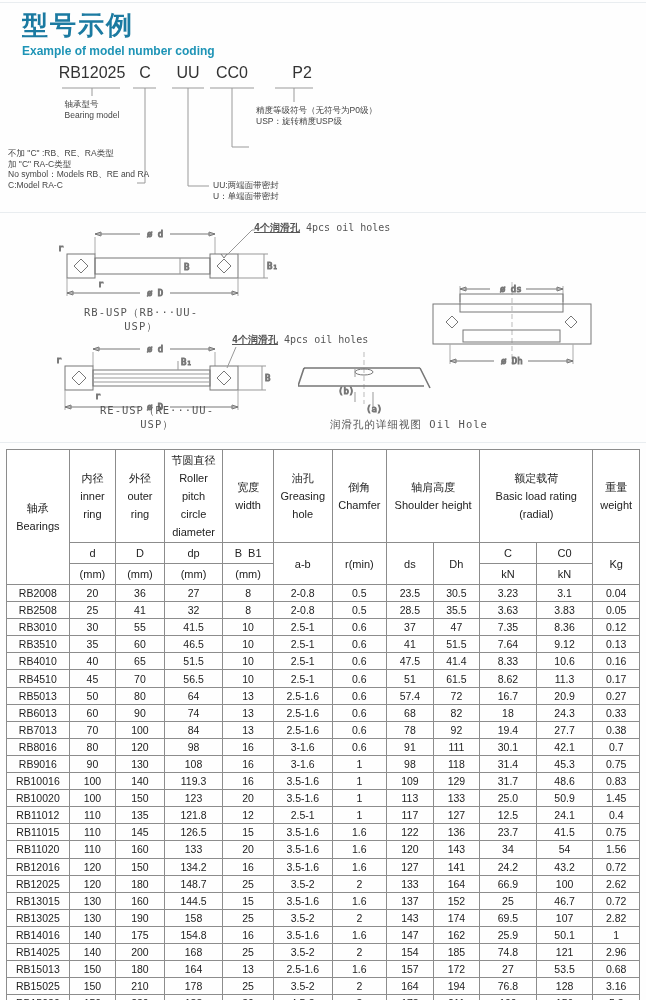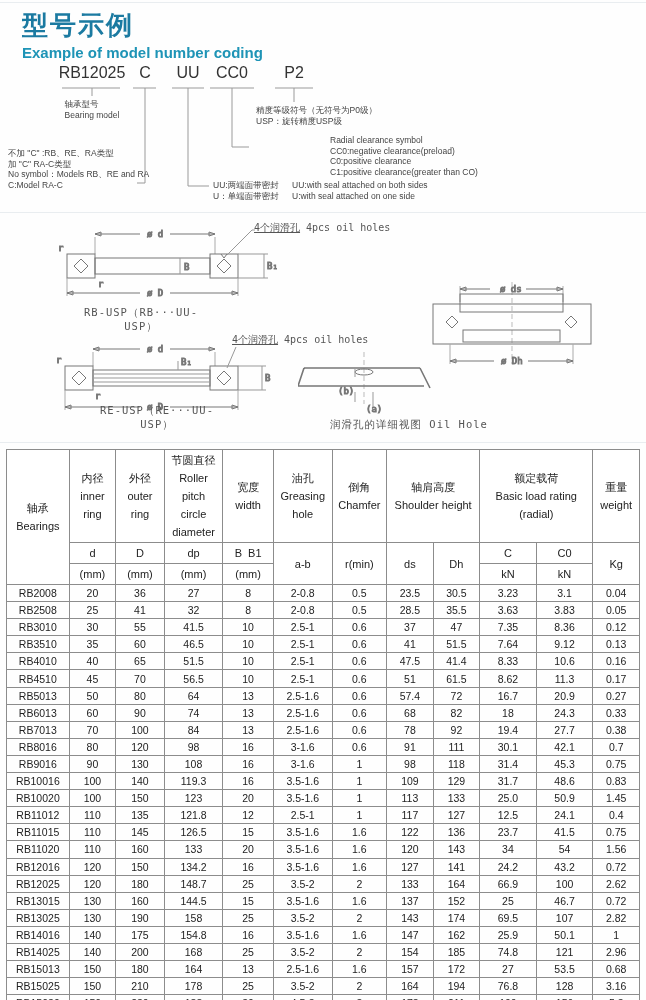--- a/index.html
+++ b/index.html
@@ -8,7 +8,7 @@
   .hr{position:absolute;left:0;right:0;height:1px;background:#e9edf0;}
   
   .title-cn{position:absolute;left:22px;top:8px;font-size:26px;font-weight:bold;color:#1b7aa1;letter-spacing:2px;}
-  .title-en{position:absolute;left:22px;top:44px;font-size:15px;font-weight:bold;color:#1e94b6;}
+  .title-en{position:absolute;left:22px;top:44px;font-size:12px;font-weight:bold;color:#1e94b6;}
   
   .coding{position:absolute;left:0;top:0;width:646px;height:215px;}
   .seg{position:absolute;top:64px;transform:translateX(-50%);font-size:16px;color:#333;}

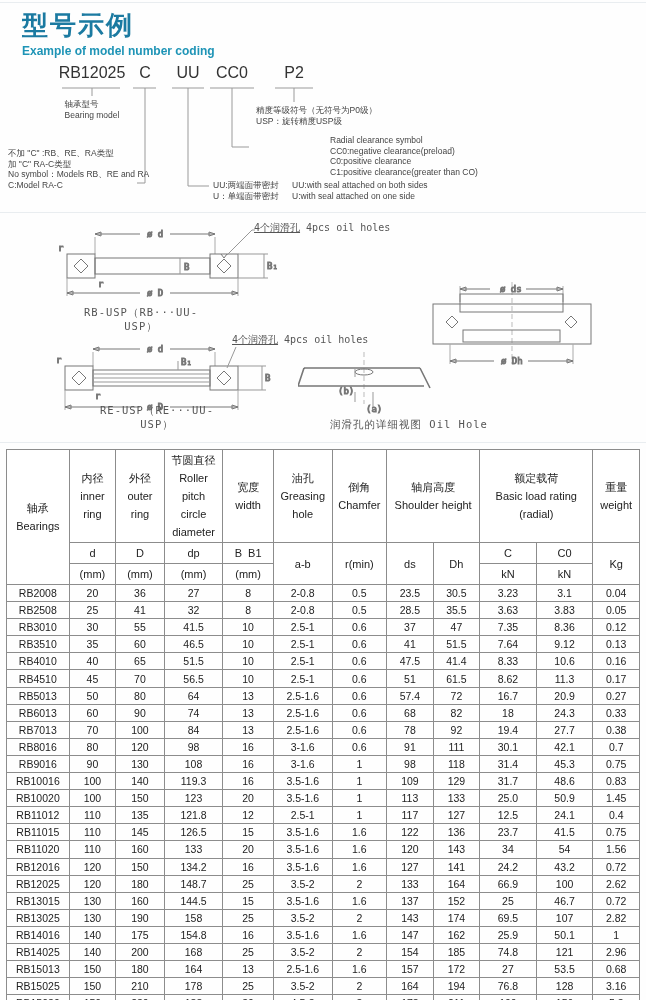--- a/index.html
+++ b/index.html
@@ -52,7 +52,7 @@
     <div class="seg" style="left:145px">C</div>
     <div class="seg" style="left:188px">UU</div>
     <div class="seg" style="left:232px">CC0</div>
-    <div class="seg" style="left:294px">P2</div>
+    <div class="seg" style="left:302px">P2</div>
 
     <div class="ann center" style="left:92px;top:99px">轴承型号
 Bearing model</div>

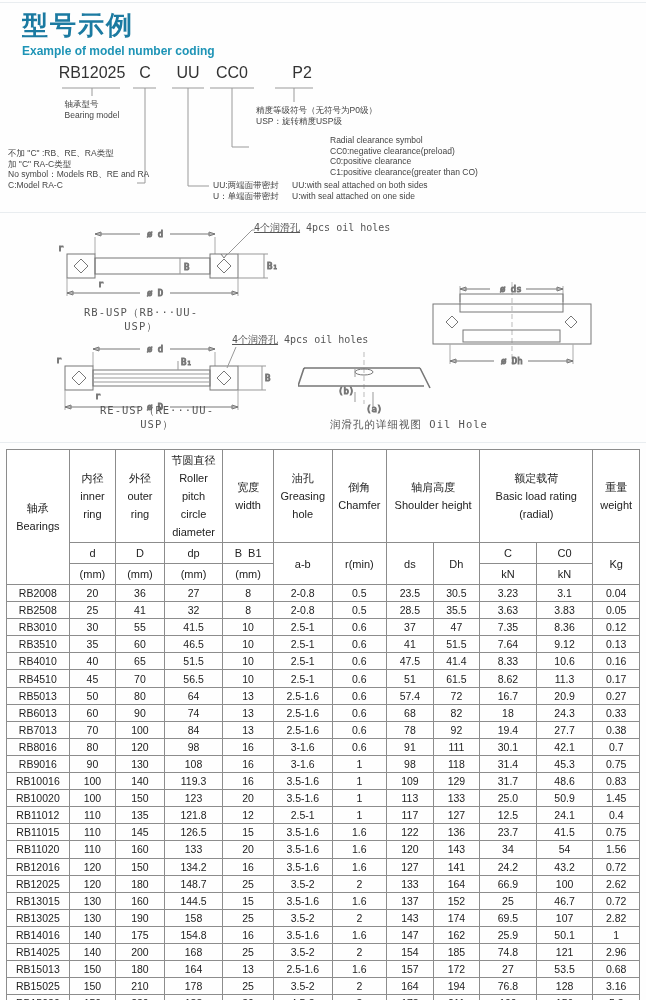--- a/index.html
+++ b/index.html
@@ -64,10 +64,6 @@
 U：单端面带密封</div>
     <div class="ann" style="left:292px;top:180px">UU:with seal attached on both sides
 U:with seal attached on one side</div>
-    <div class="ann" style="left:330px;top:135px">Radial clearance symbol
-CC0:negative clearance(preload)
-C0:positive clearance
-C1:positive clearance(greater than CO)</div>
     <div class="ann" style="left:256px;top:105px">精度等级符号（无符号为P0级）
 USP：旋转精度USP级</div>
   </div>

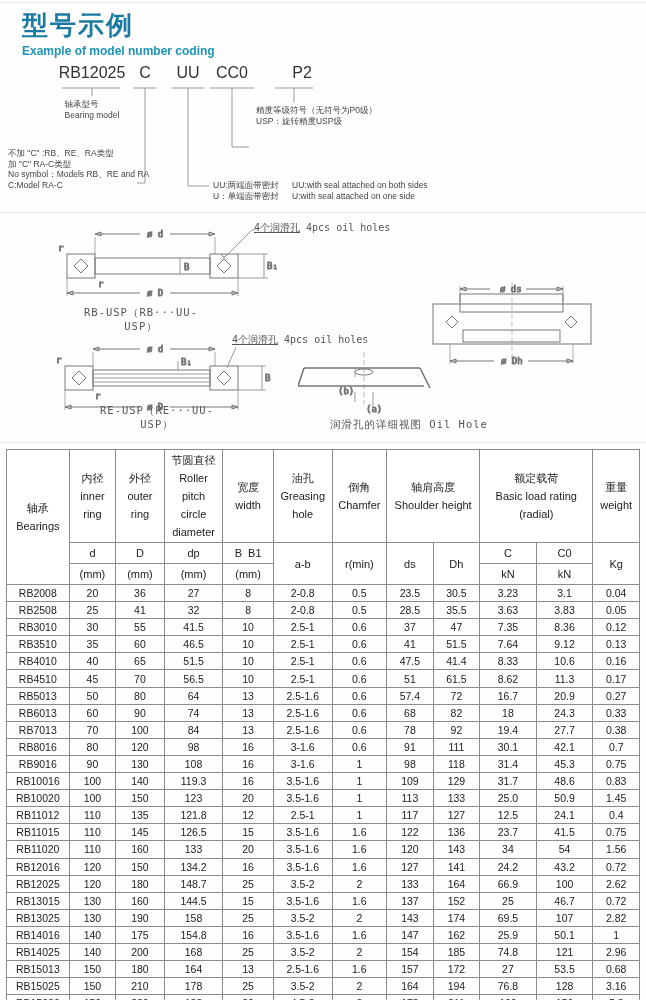--- a/index.html
+++ b/index.html
@@ -62,8 +62,6 @@
 C:Model RA-C</div>
     <div class="ann" style="left:213px;top:180px">UU:两端面带密封
 U：单端面带密封</div>
-    <div class="ann" style="left:292px;top:180px">UU:with seal attached on both sides
-U:with seal attached on one side</div>
     <div class="ann" style="left:256px;top:105px">精度等级符号（无符号为P0级）
 USP：旋转精度USP级</div>
   </div>

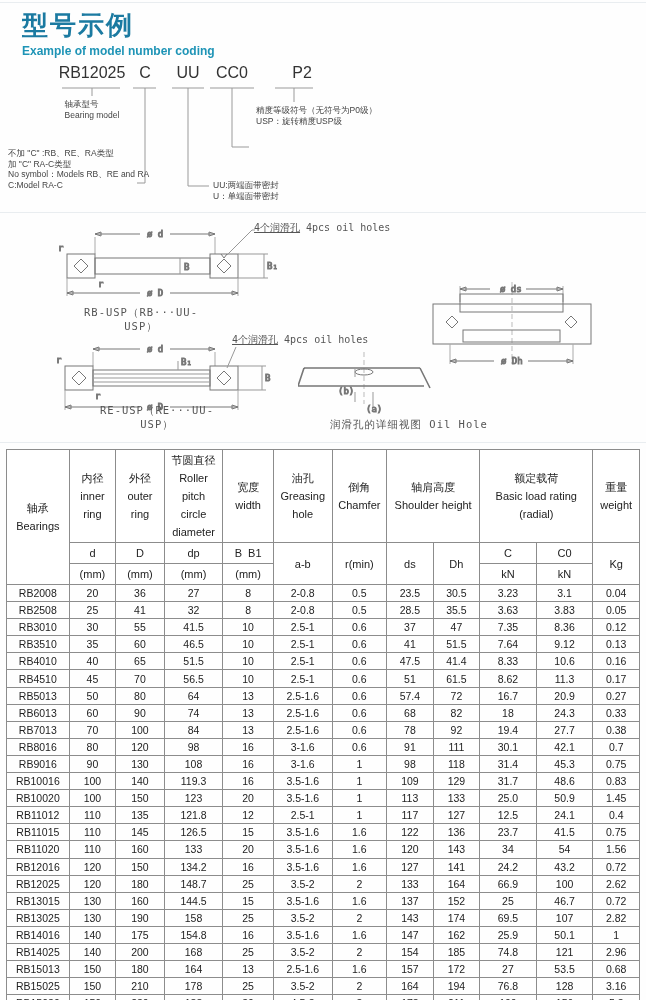--- a/index.html
+++ b/index.html
@@ -18,7 +18,7 @@
   
   .cap{position:absolute;font-family:"DejaVu Sans Mono",monospace;font-size:10.5px;color:#555;letter-spacing:1px;text-align:right;}
   .oil-label{position:absolute;font-family:"DejaVu Sans Mono",monospace;font-size:10px;color:#555;white-space:nowrap;}
-  .oil-label .cn{text-decoration:underline;}
+  .oil-label .cn{text-decoration:underline;font-weight:bold;}
   
   .tablewrap{position:absolute;left:6px;top:449px;width:634px;}
   table{border-collapse:collapse;table-layout:fixed;width:634px;}

